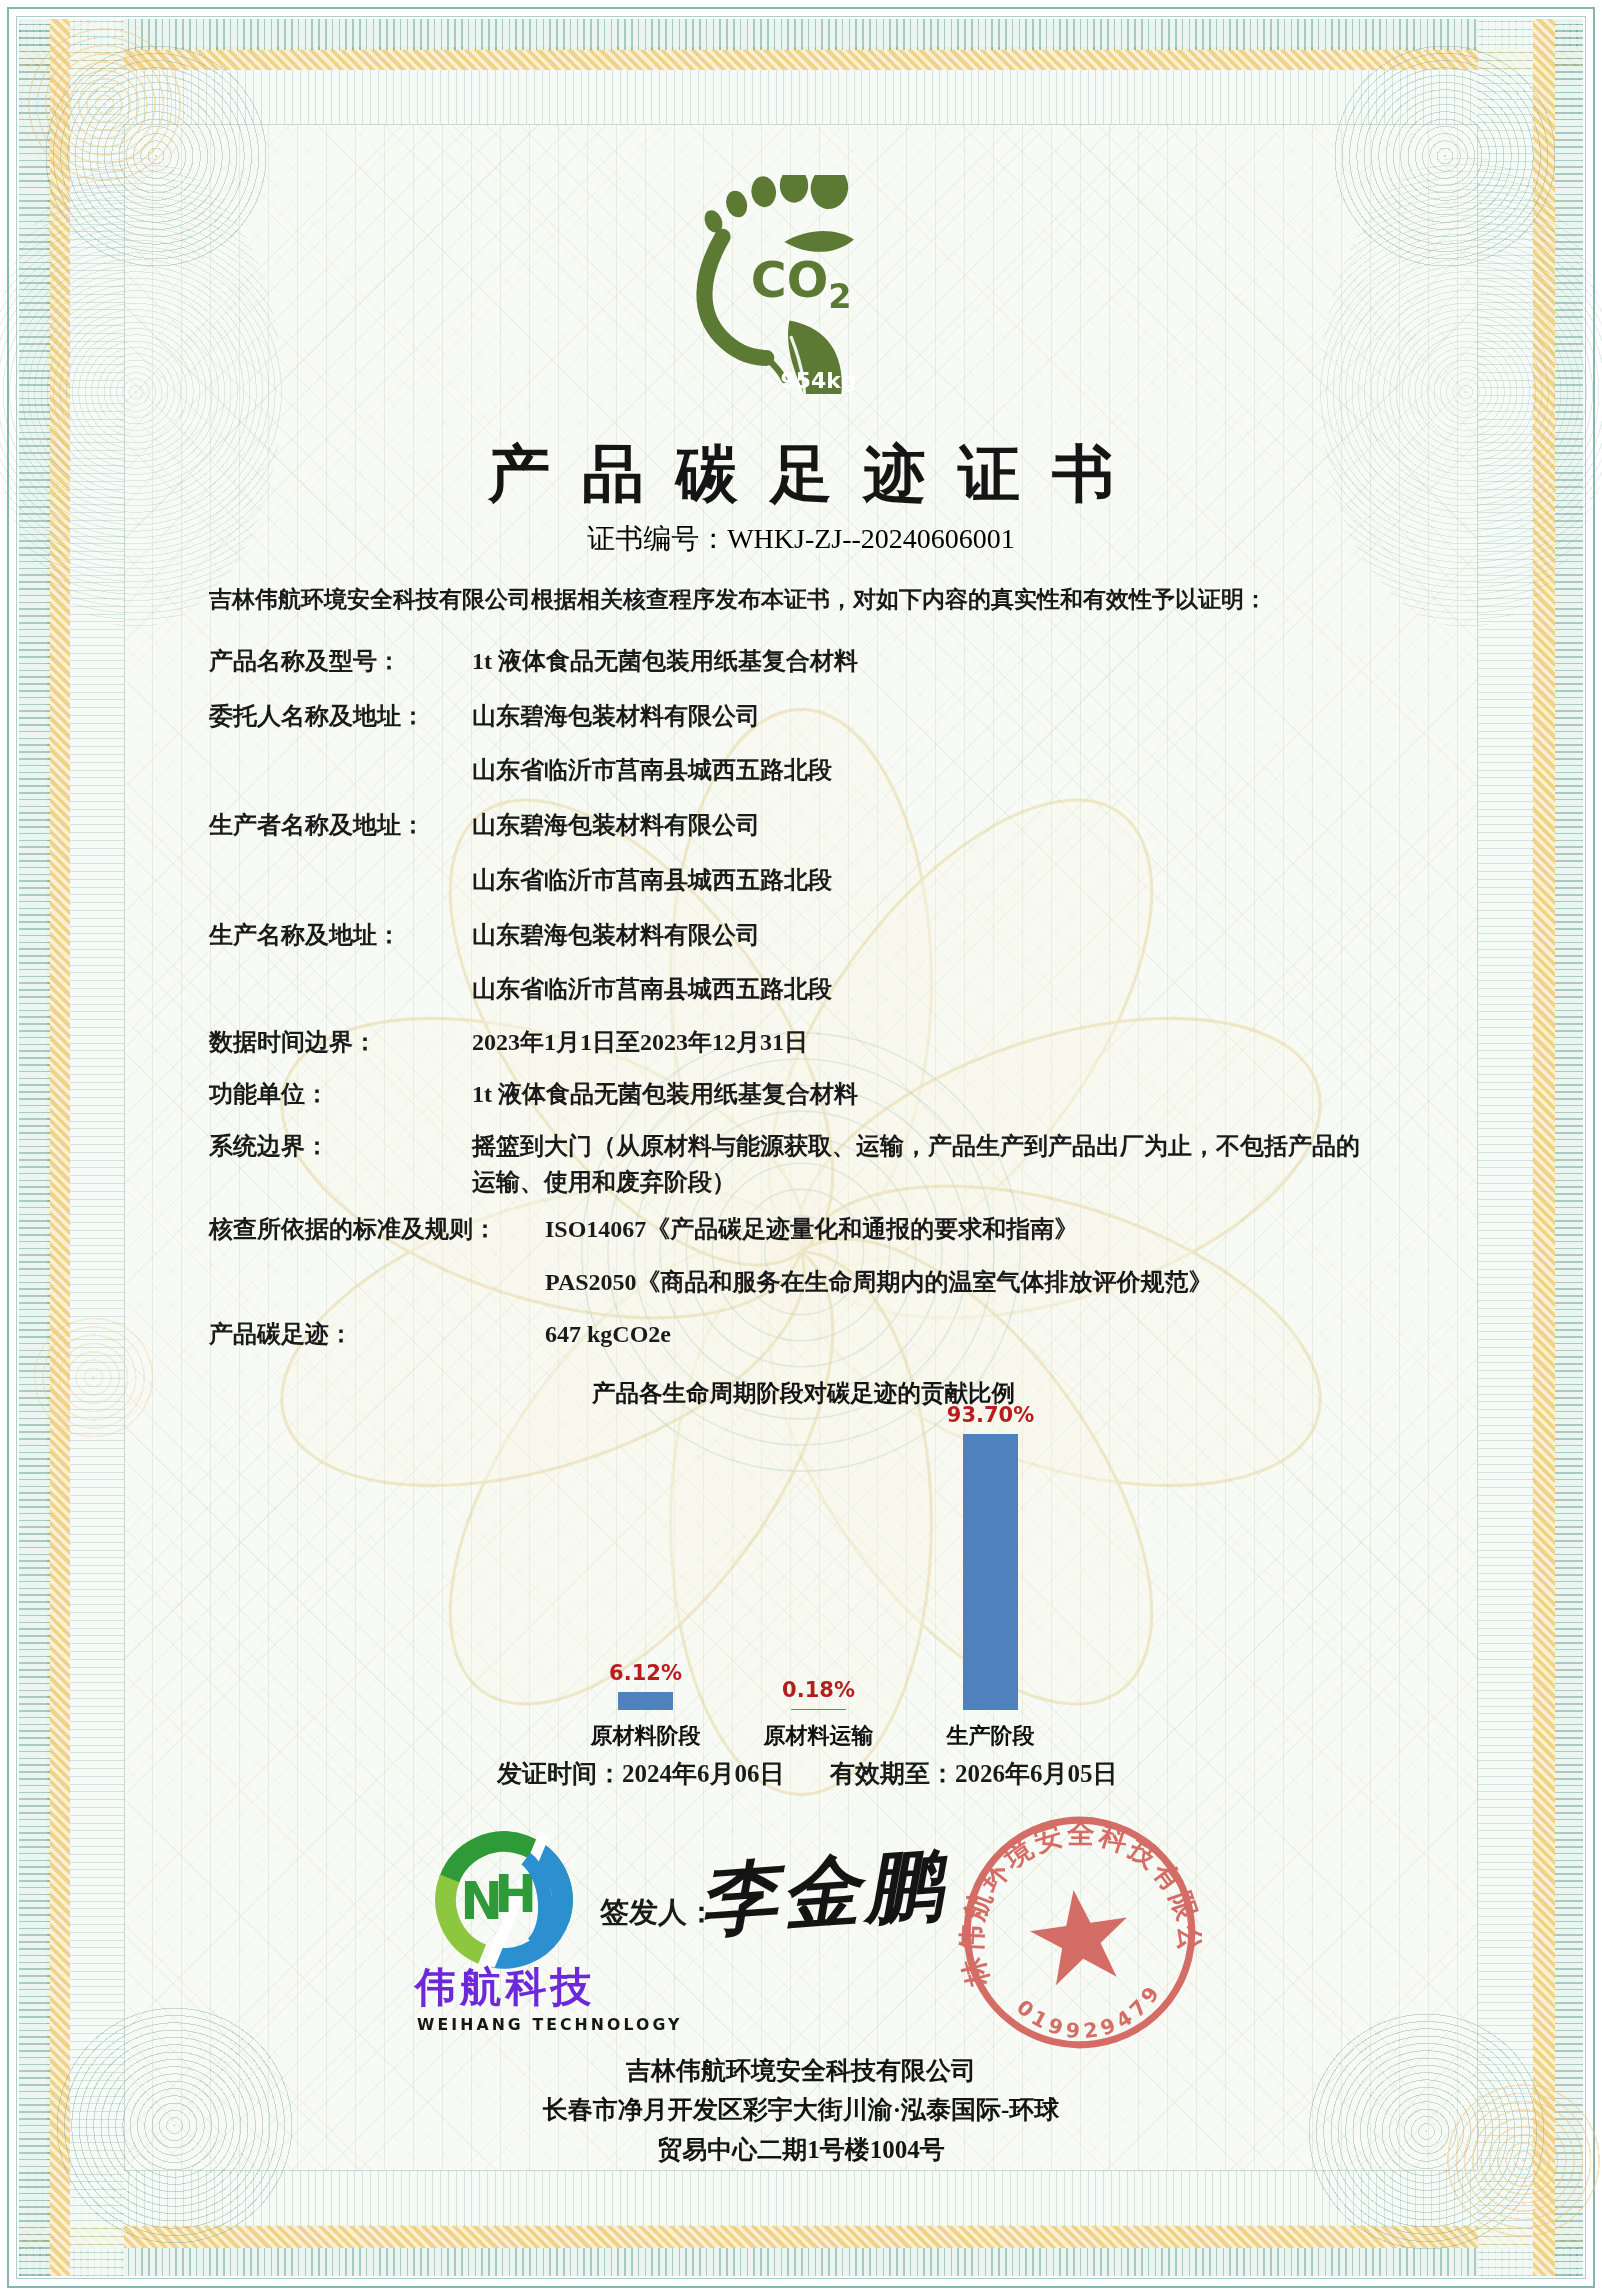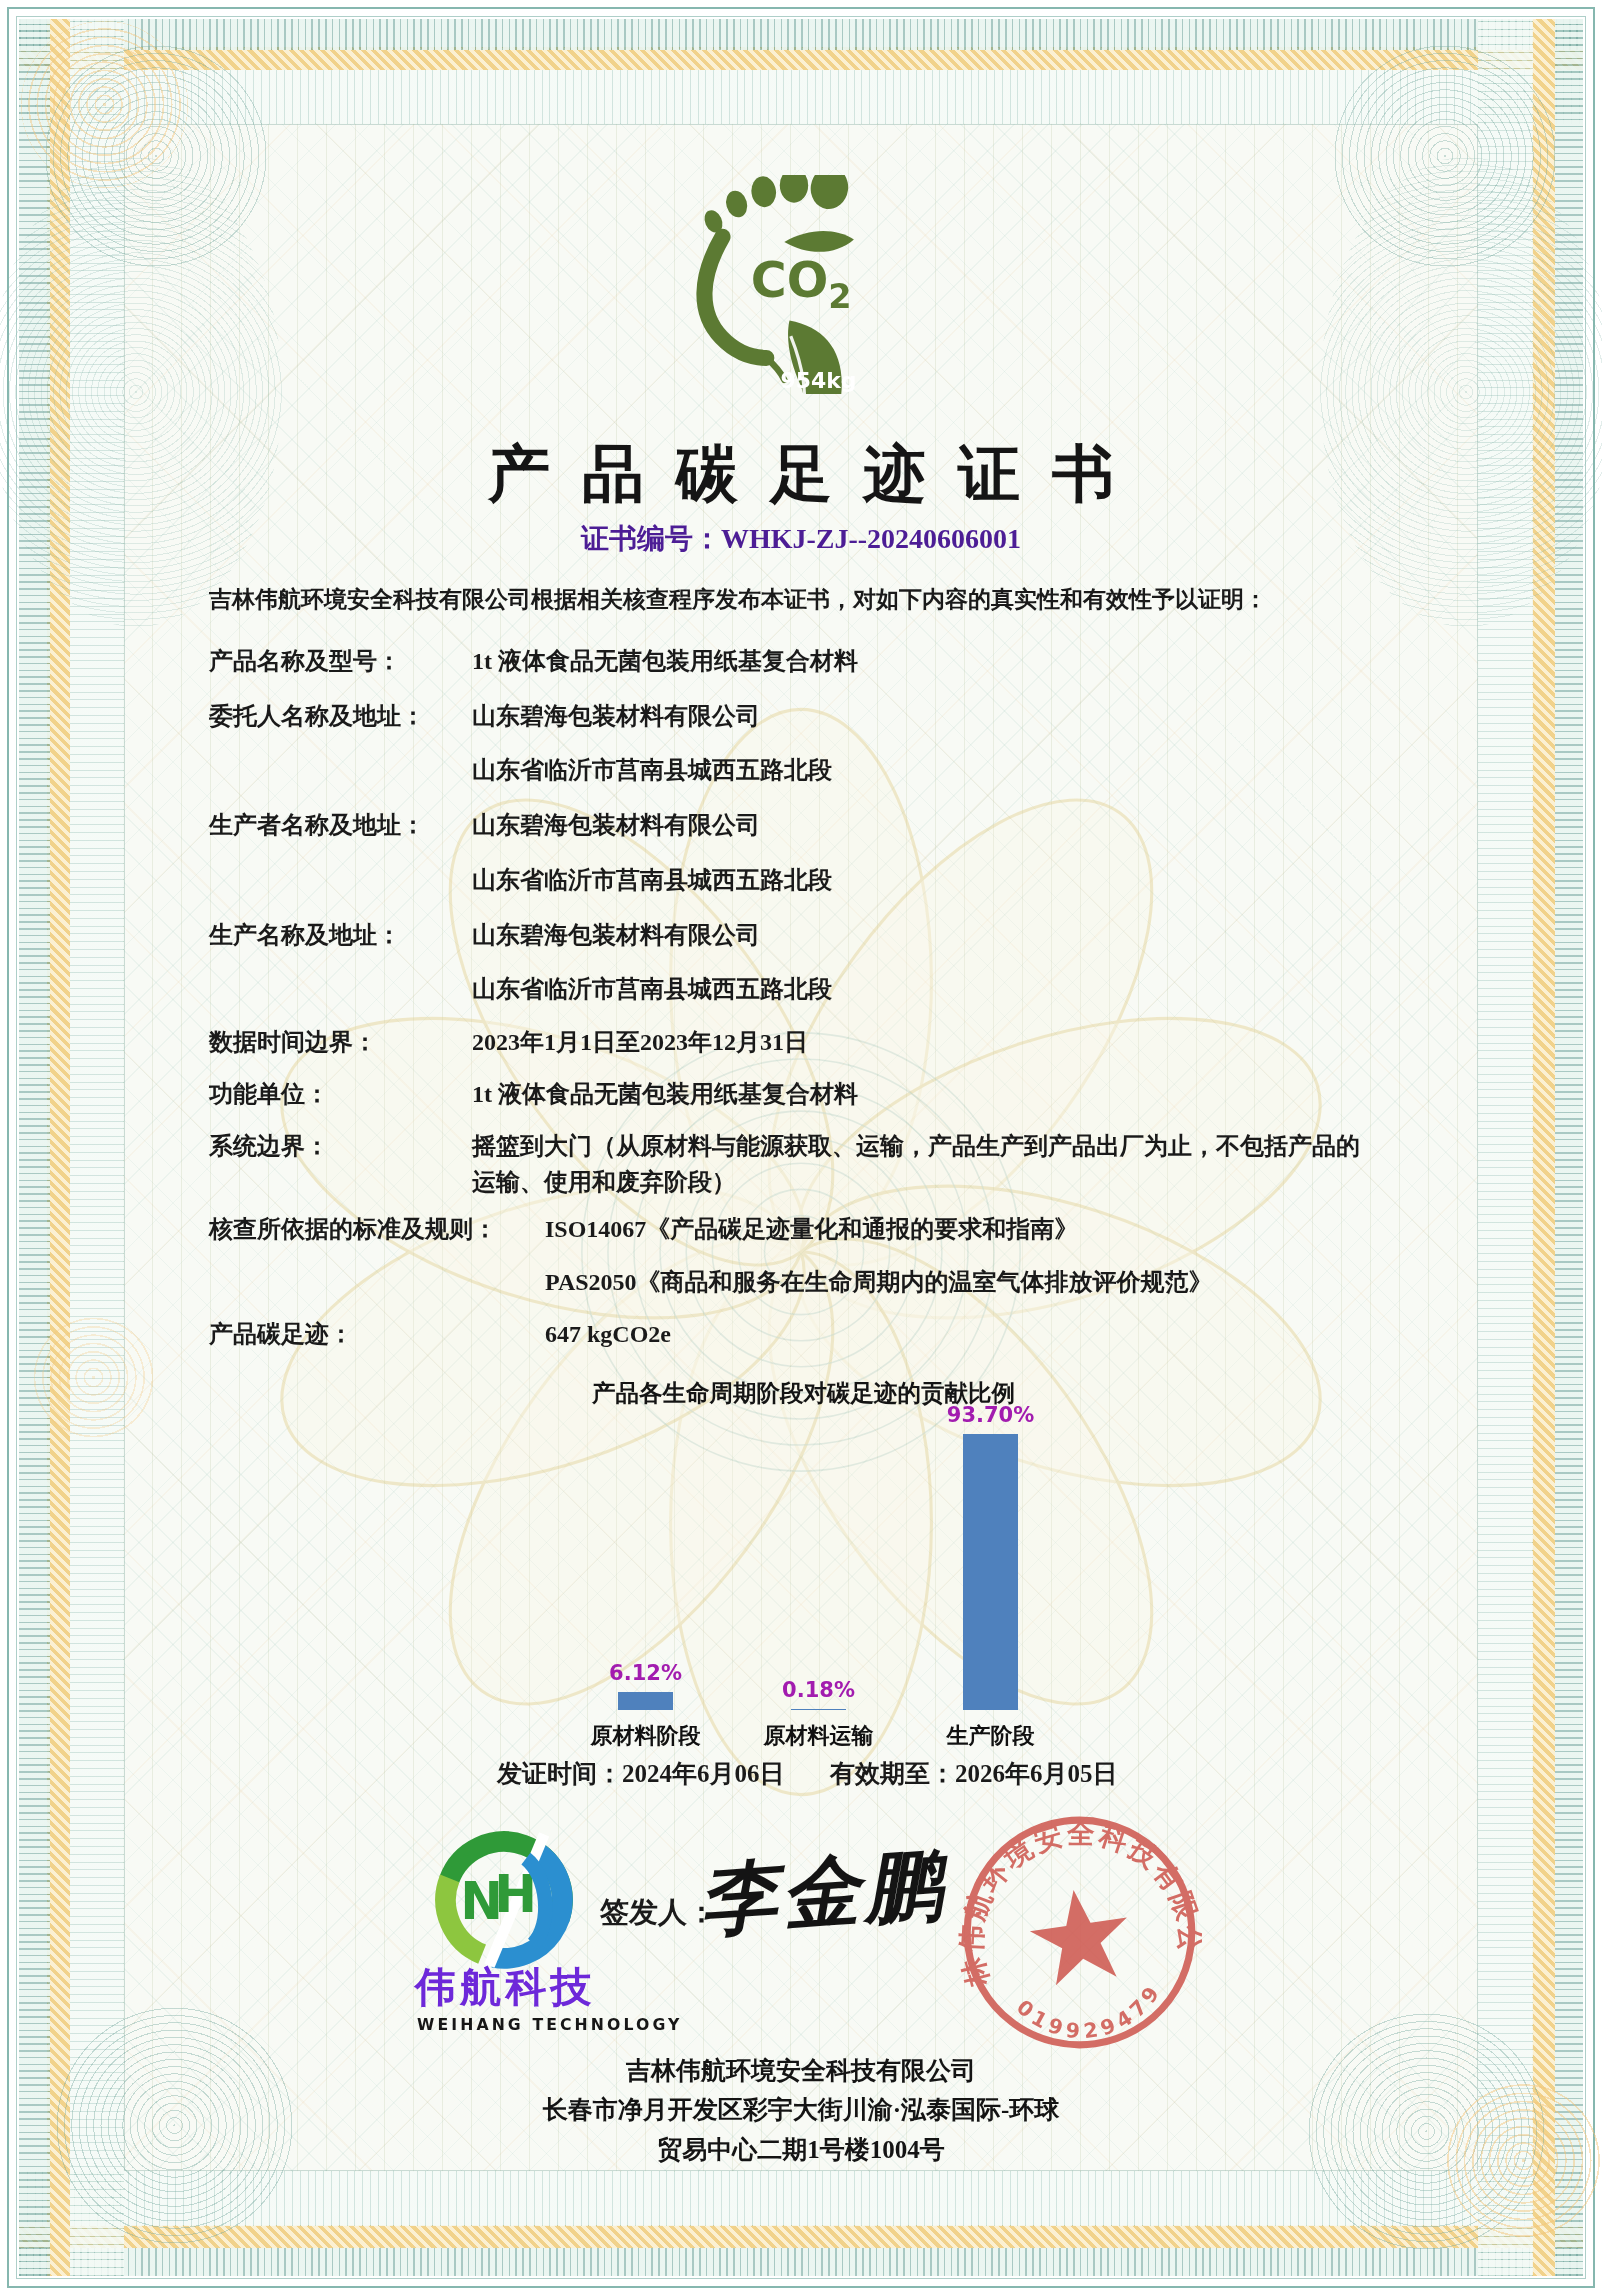--- a/index.html
+++ b/index.html
@@ -57,7 +57,7 @@
   
   .title{position:absolute;left:0;right:0;top:432px;text-align:center;font-size:62px;font-weight:700;letter-spacing:32px;color:#151515;}
   .title .inner{display:inline-block;transform:translateX(16px);}
-  .certno{position:absolute;left:0;right:0;top:520px;text-align:center;font-size:28px;font-weight:700;color:#4c1d95;}
+  .certno{position:absolute;left:0;right:0;top:520px;text-align:center;font-size:28px;font-weight:400;color:#000000;}
   .intro{position:absolute;left:209px;top:583px;width:1200px;font-size:23px;font-weight:700;line-height:1.45;}
   .frow{position:absolute;left:209px;font-size:24px;font-weight:700;line-height:1.52;}
   .frow .lab{position:absolute;left:0;top:0;white-space:nowrap;}

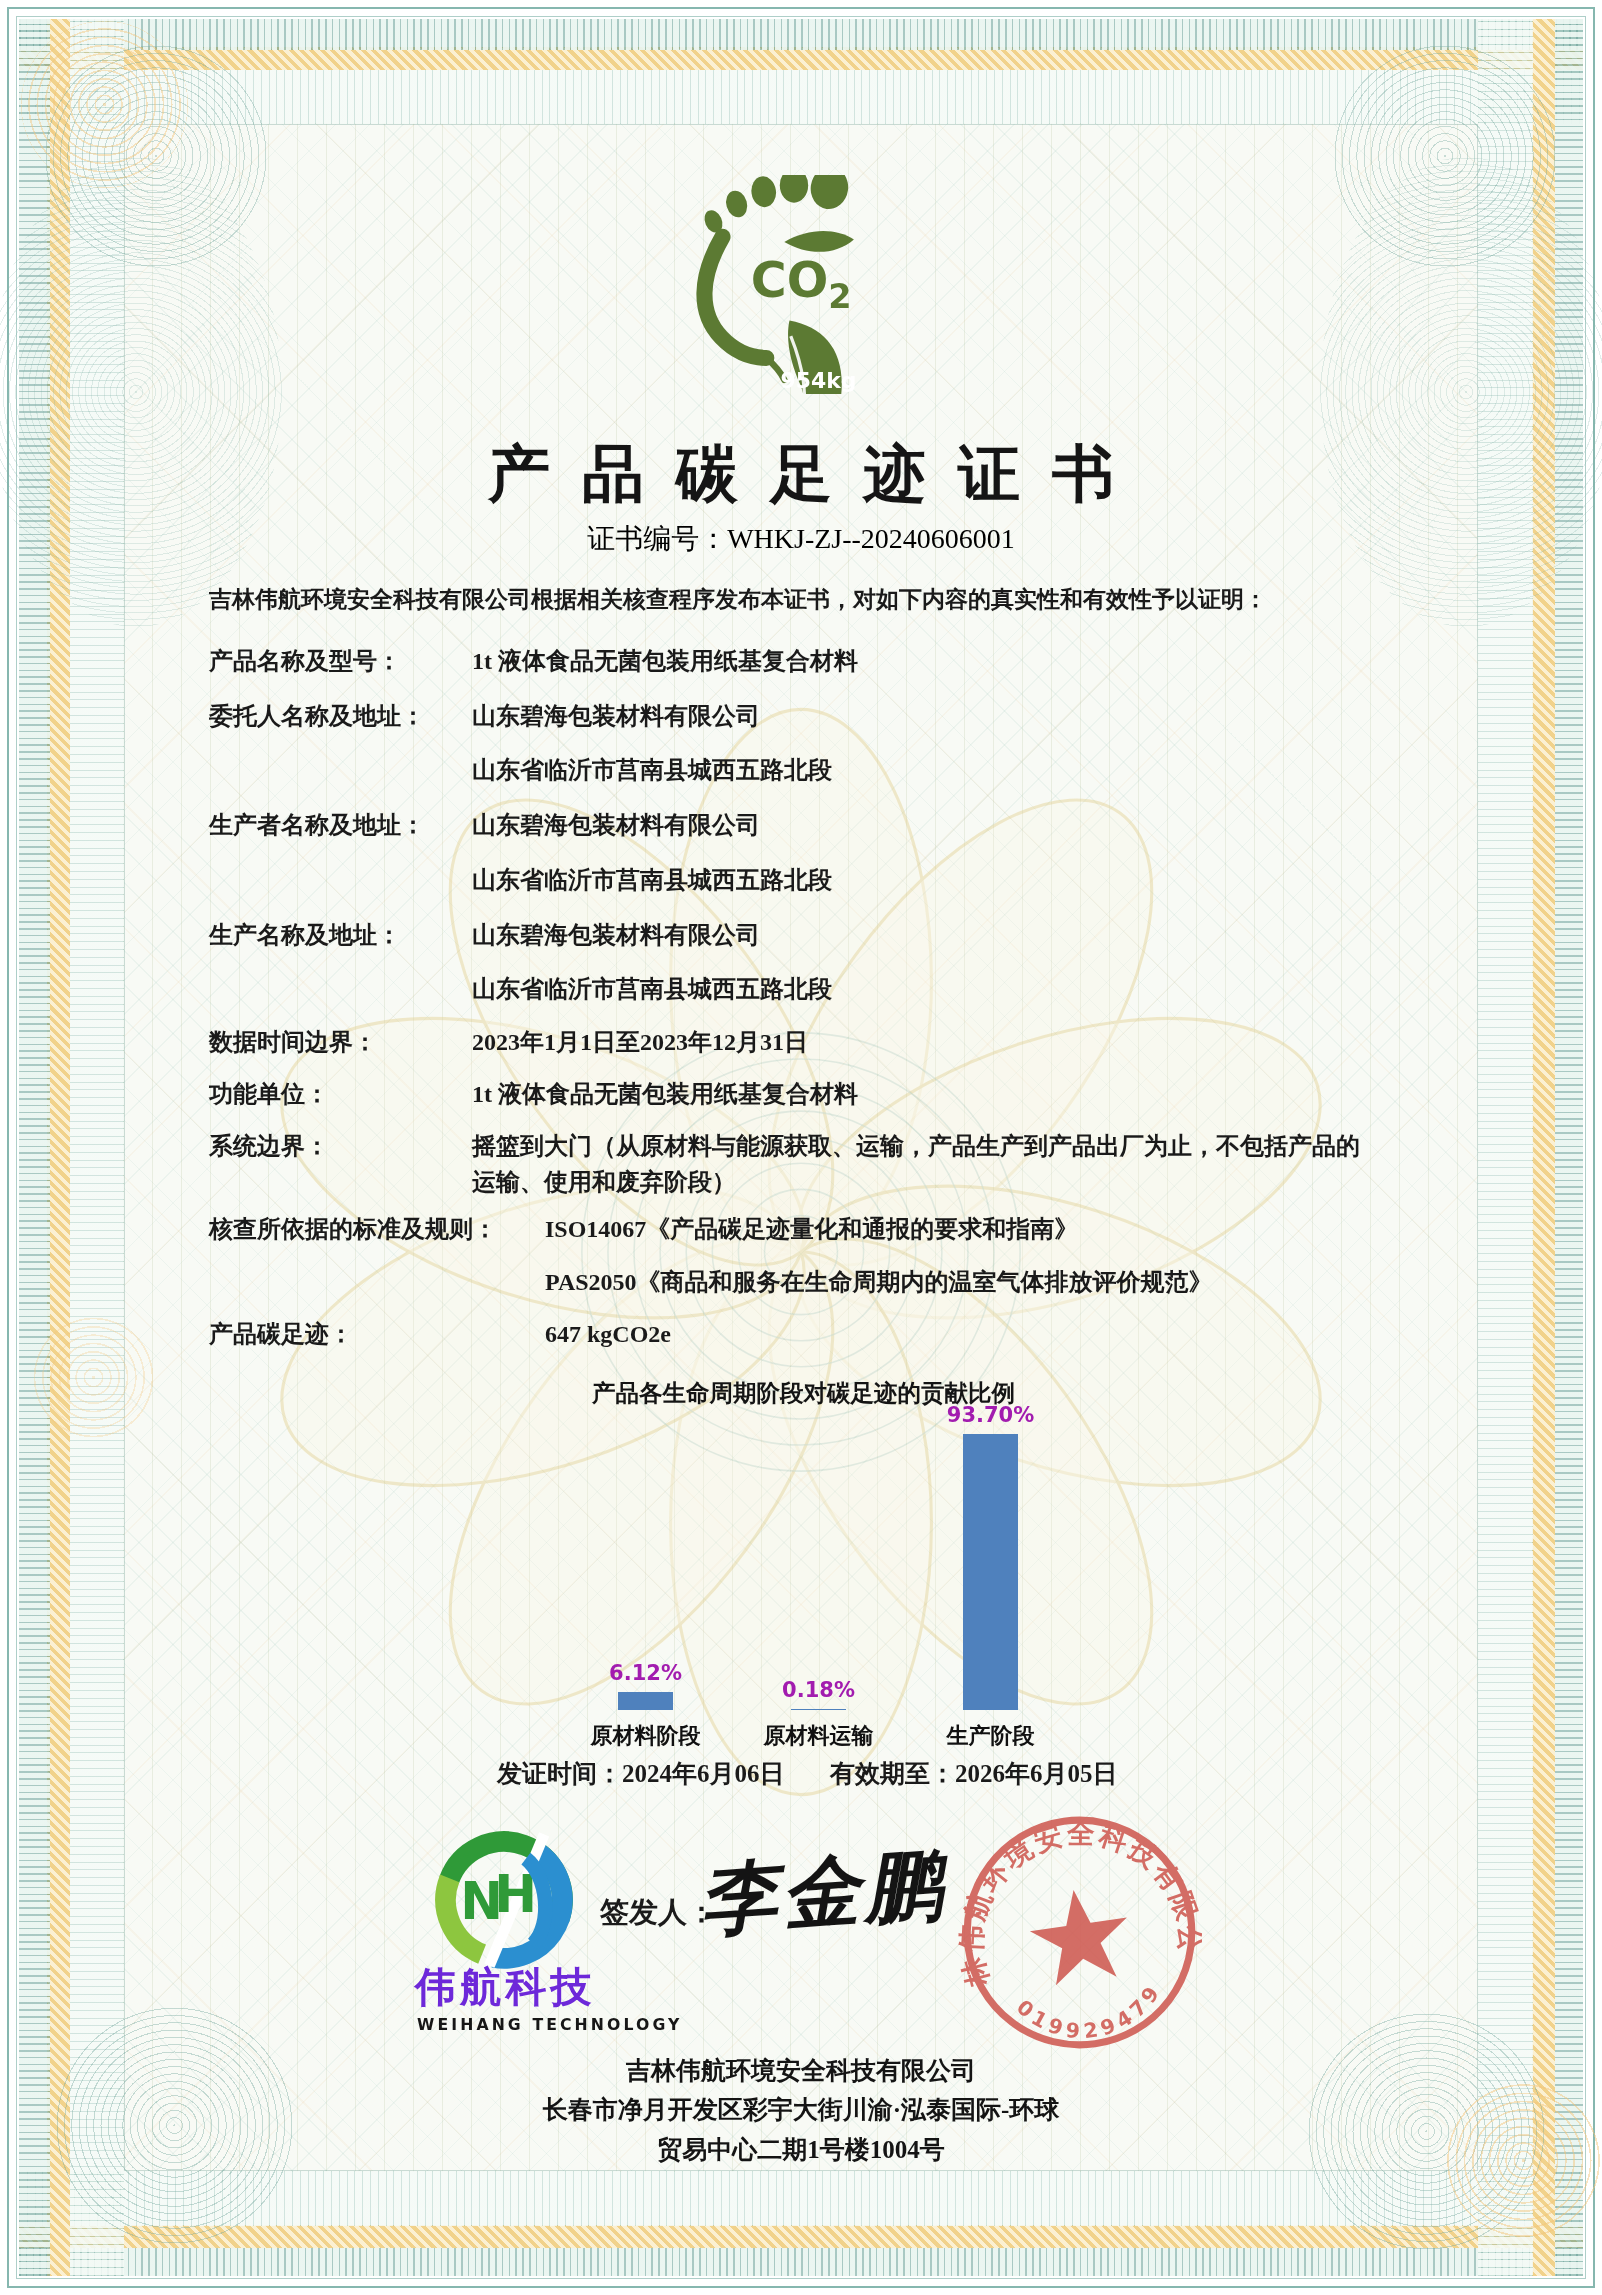--- a/index.html
+++ b/index.html
@@ -70,7 +70,7 @@
   .bars{position:absolute;left:0;top:0;width:100%;height:333px;}
   .bar-slot{position:absolute;bottom:0;width:55px;height:100%;}
   .bar-slot .bar{position:absolute;bottom:0;left:0;width:100%;background:#4f81bd;}
-  .bar-label{position:absolute;left:50%;transform:translateX(-50%);font-size:21px;font-weight:700;white-space:nowrap;color:#a21caf;}
+  .bar-label{position:absolute;left:50%;transform:translateX(-50%);font-size:21px;font-weight:700;white-space:nowrap;color:#b91c1c;}
   .cat-label{position:absolute;left:50%;transform:translateX(-50%);top:344px;font-size:22px;font-weight:700;white-space:nowrap;color:#111;}
   
   .dates{position:absolute;top:1757px;left:0;right:0;font-size:25px;font-weight:700;}

